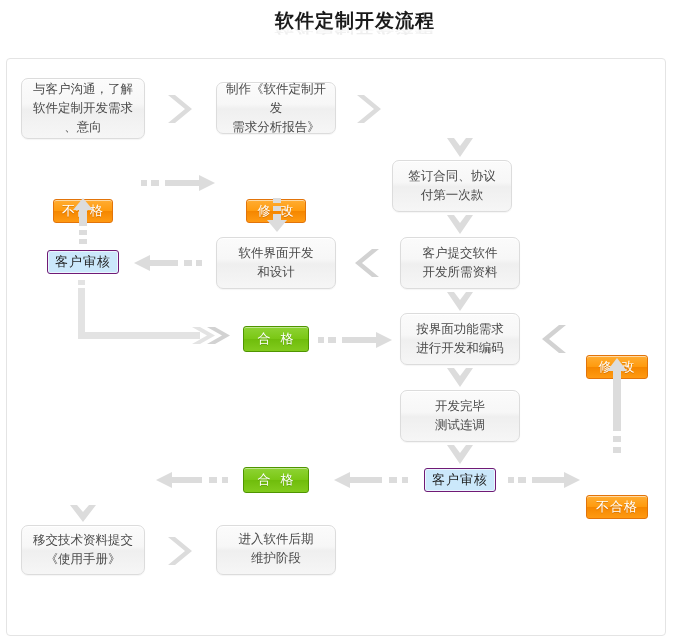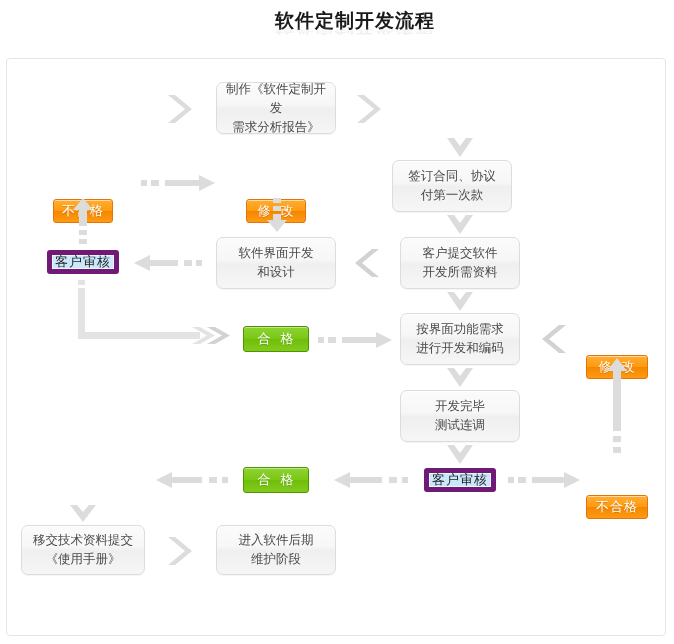--- a/index.html
+++ b/index.html
@@ -139,6 +139,9 @@
 
 <div id="canvas">
 
+  <div class="node" style="left:21px; top:78px; width:124px; height:61px;">与客户沟通，了解
+软件定制开发需求
+、意向</div>
 
   <div class="node" style="left:216px; top:82px; width:120px; height:52px;">制作《软件定制开发
 需求分析报告》</div>

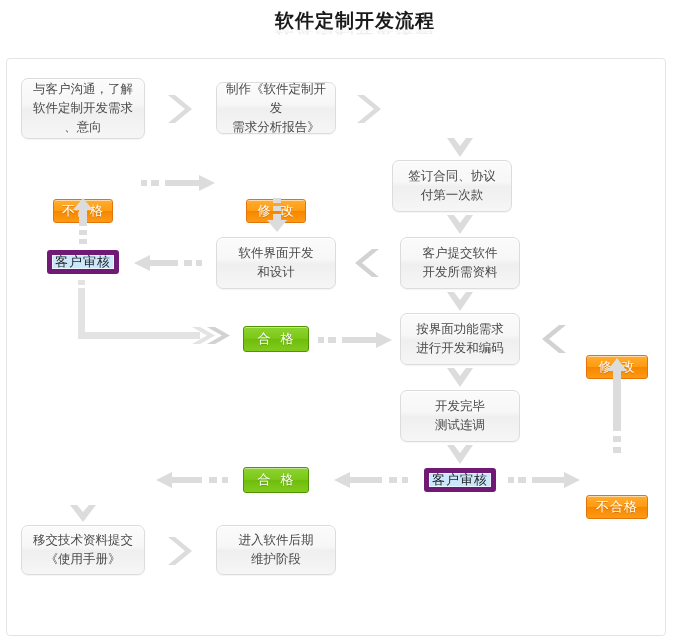--- a/index.html
+++ b/index.html
@@ -113,7 +113,7 @@
   }
   .badge.blue {
     background: #cbe8fb;
-    border: 5px solid #701a75;
+    border: 1px solid #701a75;
     color: #1f1f1f;
     box-shadow: inset 0 0 0 1px #eaf6fe;
   }

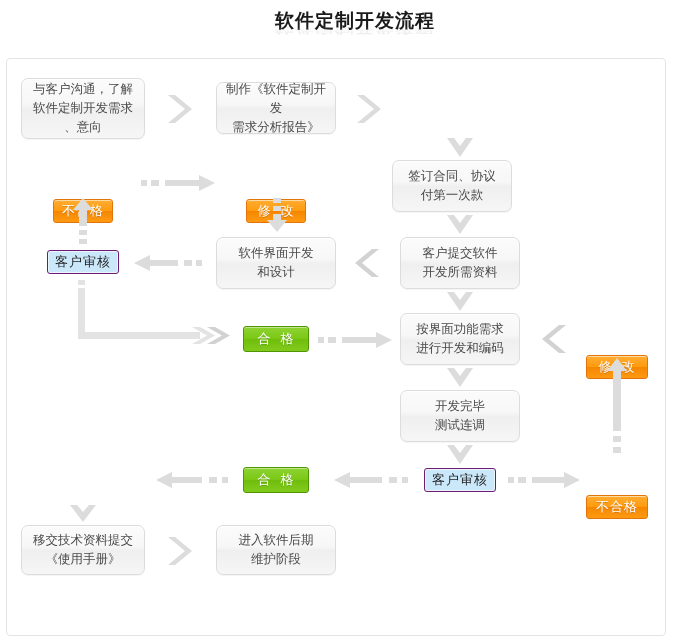--- a/index.html
+++ b/index.html
@@ -166,7 +166,7 @@
   <div class="node" style="left:21px; top:525px; width:124px; height:50px;">移交技术资料提交
 《使用手册》</div>
 
-  <div class="node" style="left:216px; top:525px; width:120px; height:50px;">进入软件后期
+  <div class="node" style="left:216px; top:525px; width:120px; height:50px;font-family:Liberation Mono, monospace;">进入软件后期
 维护阶段</div>
 
   <div class="badge orange" style="left:53px; top:171px; width:60px; height:24px;">不合格</div>

